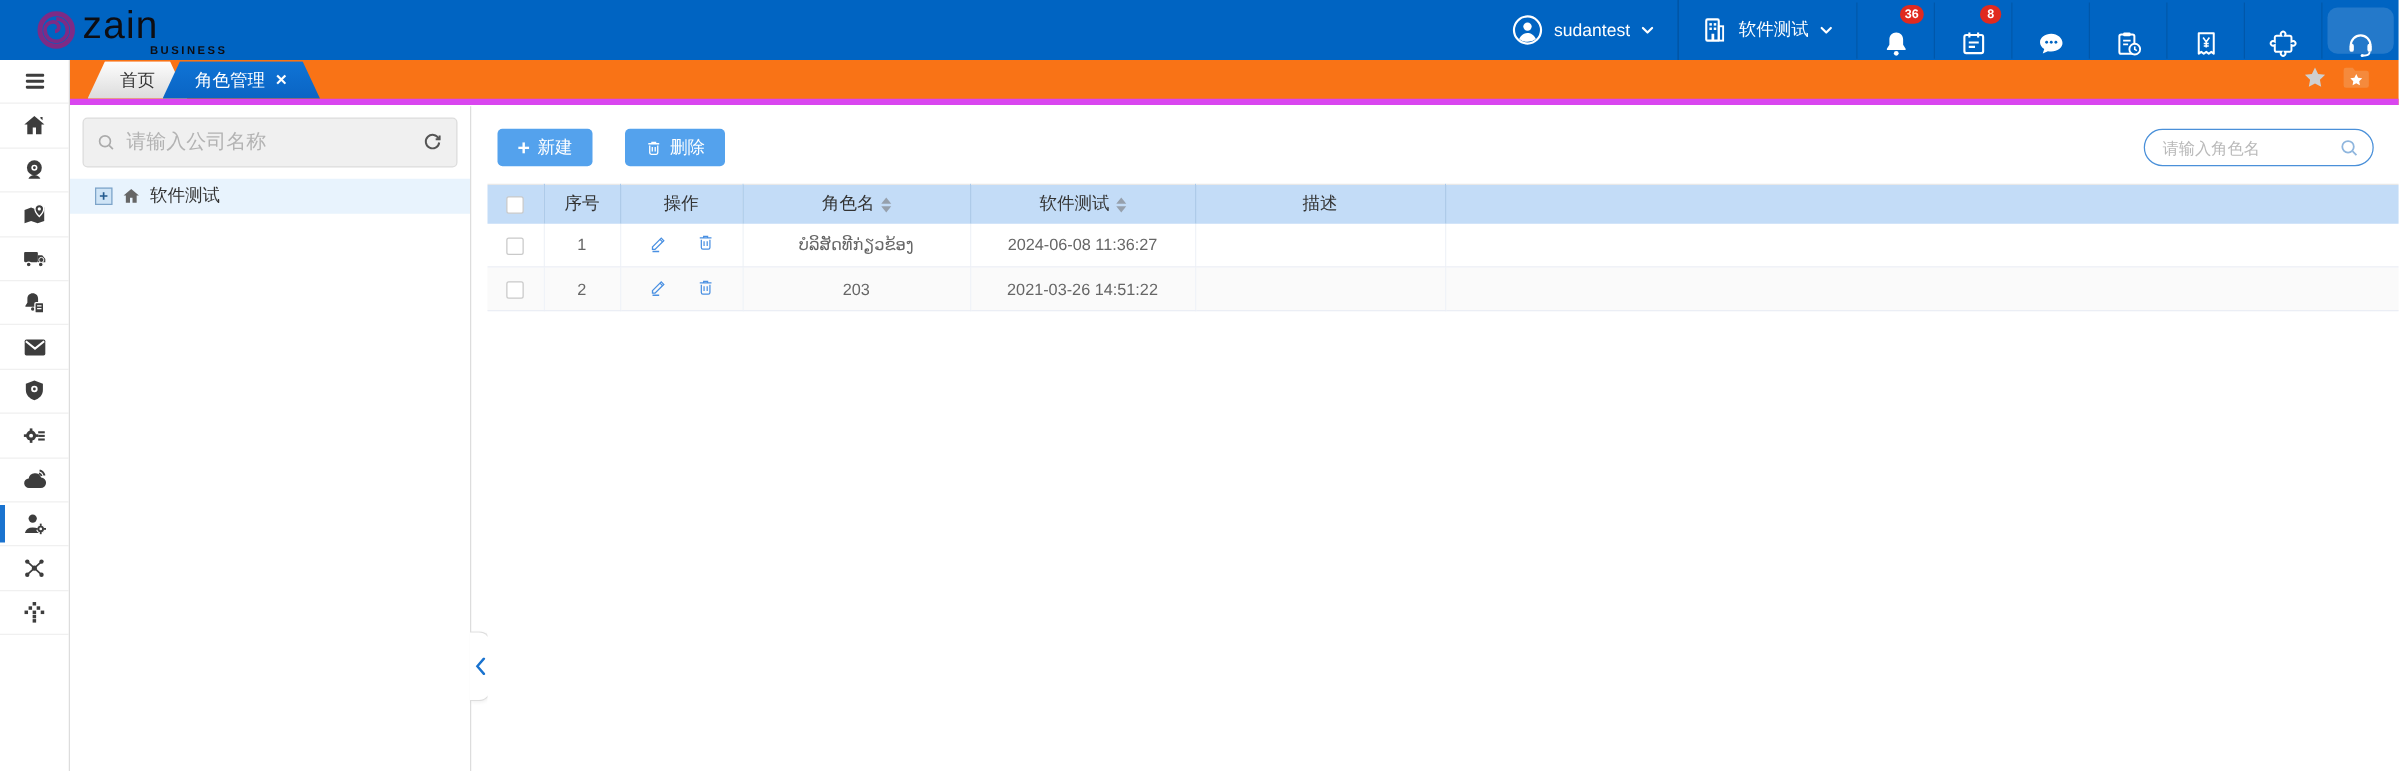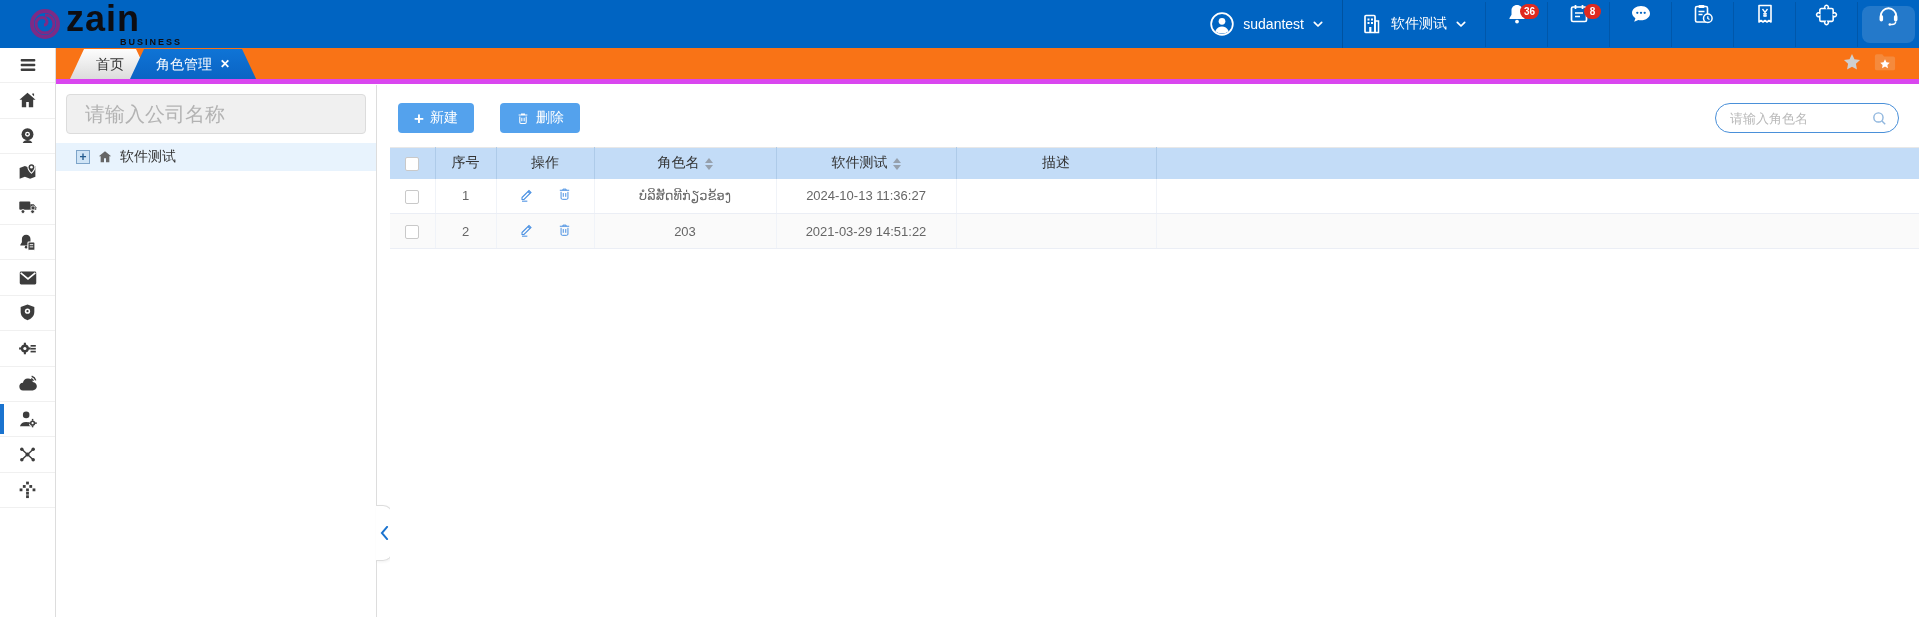--- a/index.html
+++ b/index.html
@@ -13,7 +13,7 @@
   .logo { display:flex; align-items:center; margin-left:28px; }
   .logo-swirl { width:34px; height:34px; margin-right:4px; }
   .logo-text { display:flex; flex-direction:column; line-height:1; }
-  .logo-brand { color:#0d0d12; font-size:36px; font-weight:bold; letter-spacing:1px; }
+  .logo-brand { color:#0d0d12; font-size:31px; font-weight:normal; letter-spacing:1px; }
   .logo-sub { color:#0d0d12; font-size:9px; font-weight:bold; letter-spacing:2px; margin-left:22px; margin-top:1px;padding-left:32px; }
   .topbar-right { margin-left:auto; display:flex; align-items:center; height:100%; }
   .tb-group { display:flex; align-items:center; color:#fff; font-size:14px; padding:0 16px; height:100%; }

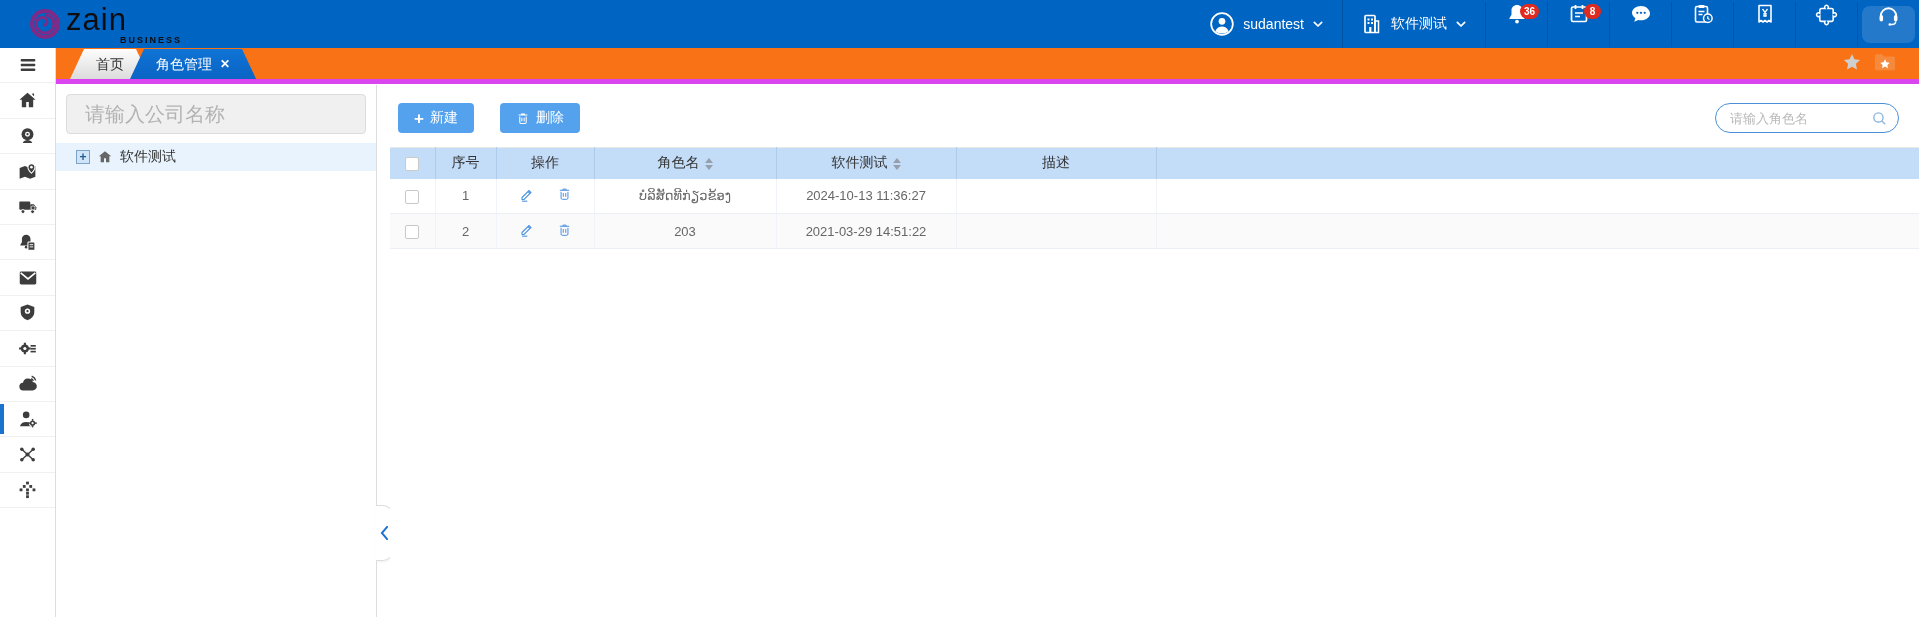--- a/index.html
+++ b/index.html
@@ -19,7 +19,7 @@
   .tb-group { display:flex; align-items:center; color:#fff; font-size:14px; padding:0 16px; height:100%; }
   .tb-sep { width:1px; height:48px; background:rgba(0,0,0,0.18); }
   .tb-group .name { margin:0 6px 0 8px; }
-  .tb-icon-cell { width:62px; height:45px; display:flex; align-items:flex-start; justify-content:center;
+  .tb-icon-cell { width:62px; height:45px; display:flex; align-items:flex-end; justify-content:center;
                   position:relative; border-left:1px solid rgba(0,0,0,0.12); }
   .tb-icon-cell.hl::before { content:""; position:absolute; inset:4px 4px 4px 4px;
                   background:rgba(255,255,255,0.14); border-radius:8px; }

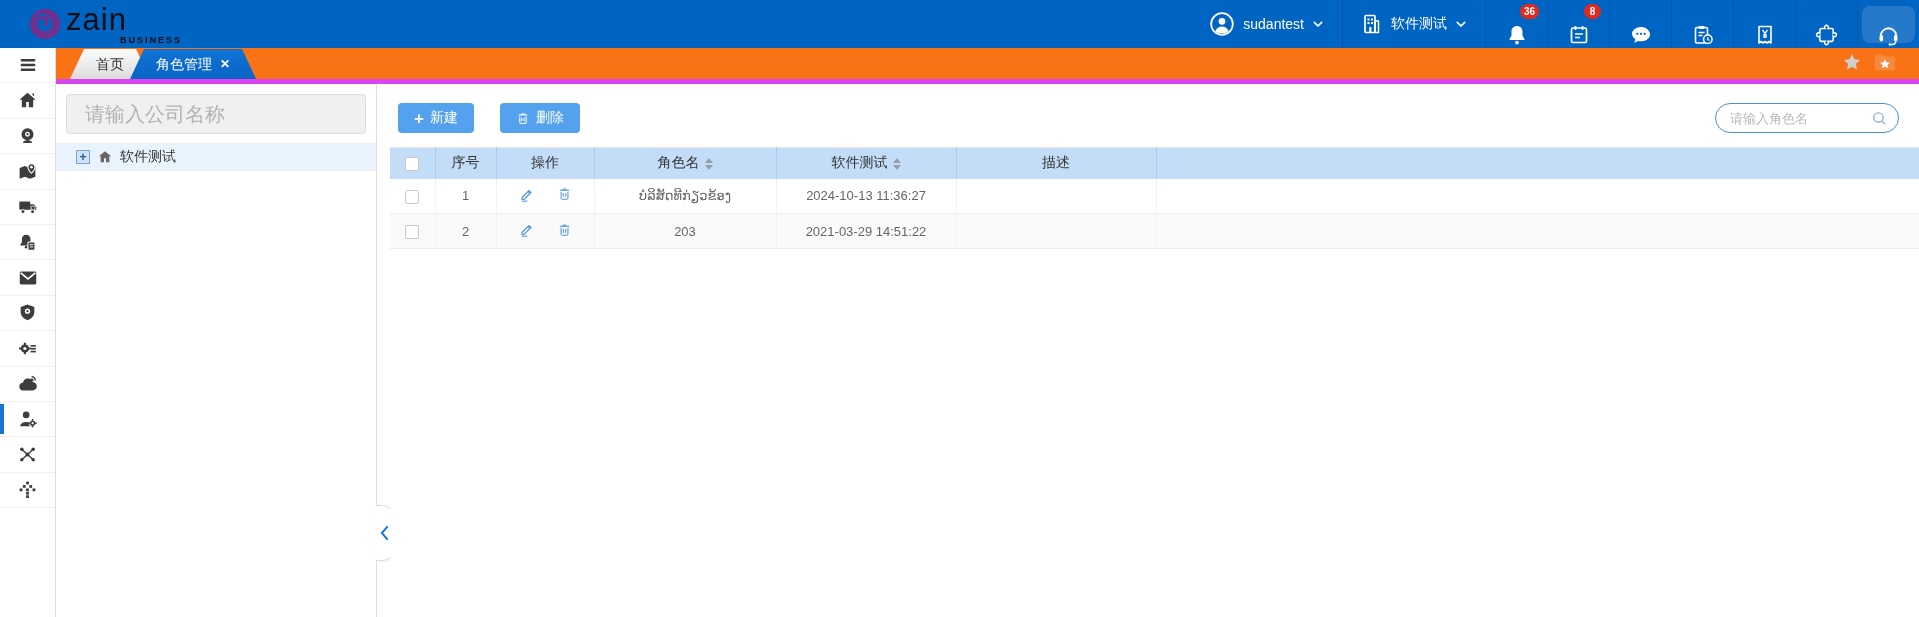--- a/index.html
+++ b/index.html
@@ -51,7 +51,7 @@
                 border-right:1px solid #ddd; }
   .tree-search { margin:9px 10px; height:40px; background:#f0f0f0; border:1px solid #dcdcdc;
                  border-radius:4px; display:flex; align-items:center; padding:0 10px; }
-  .tree-search input { flex:1; border:0; background:transparent; outline:none; font-size:20px;
+  .tree-search input { flex:1; border:0; background:transparent; outline:none; font-size:16px;
                        color:#555; margin:0 8px; font-family:"Liberation Sans",sans-serif; }
   .tree-search input::placeholder { color:#b3b3b3; }
   .tree-node { height:28px; background:#e8f3fd; display:flex; align-items:center; padding-left:20px;

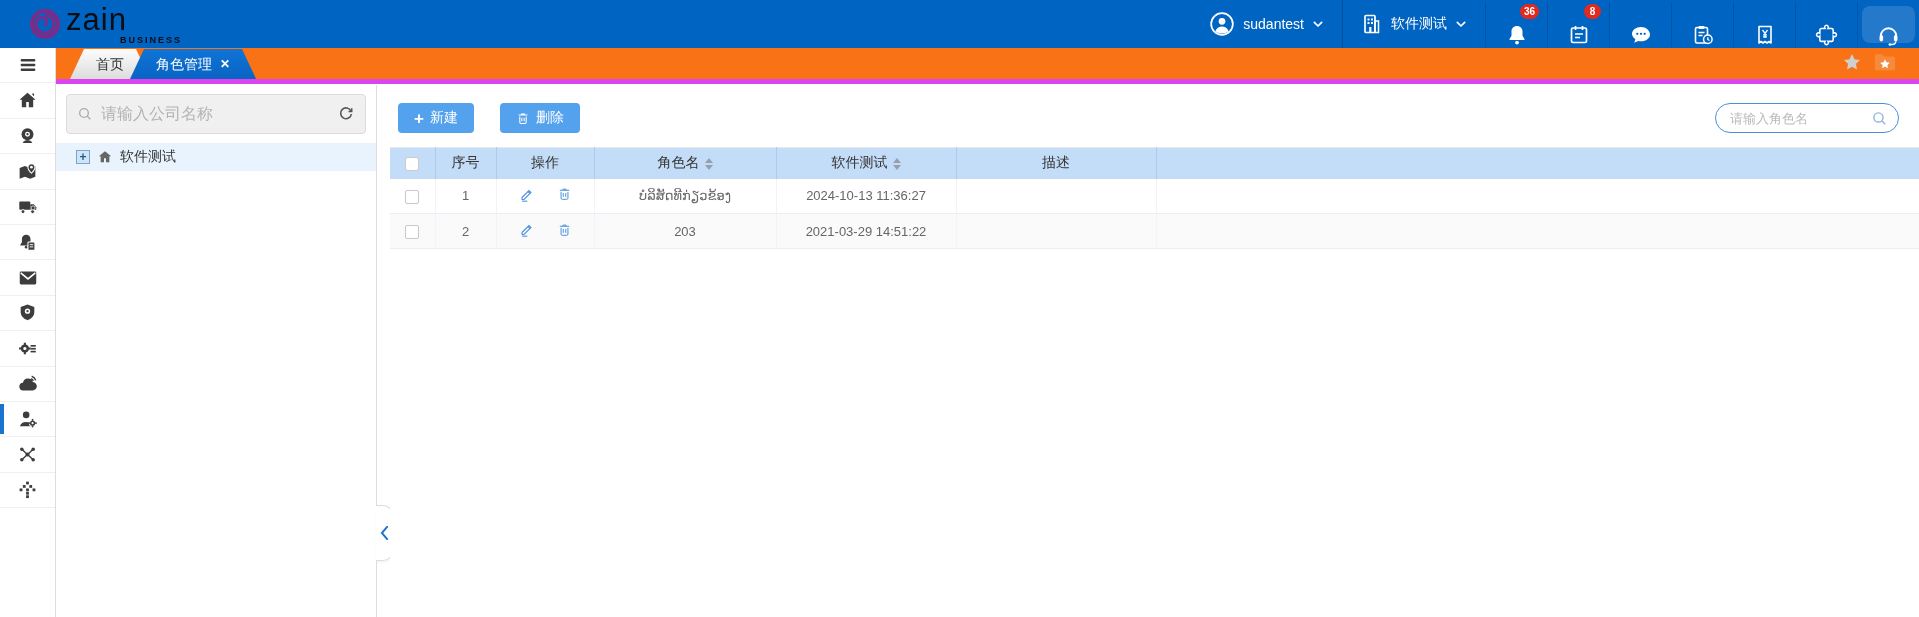--- a/index.html
+++ b/index.html
@@ -424,7 +424,7 @@
           </span>
         </td>
         <td class="role-lao">ບໍລິສັດທີກ່ຽວຂ້ອງ</td>
-        <td>2024-10-13 11:36:27</td>
+        <td>2024-06-08 11:36:27</td>
         <td></td>
         <td></td>
       </tr>

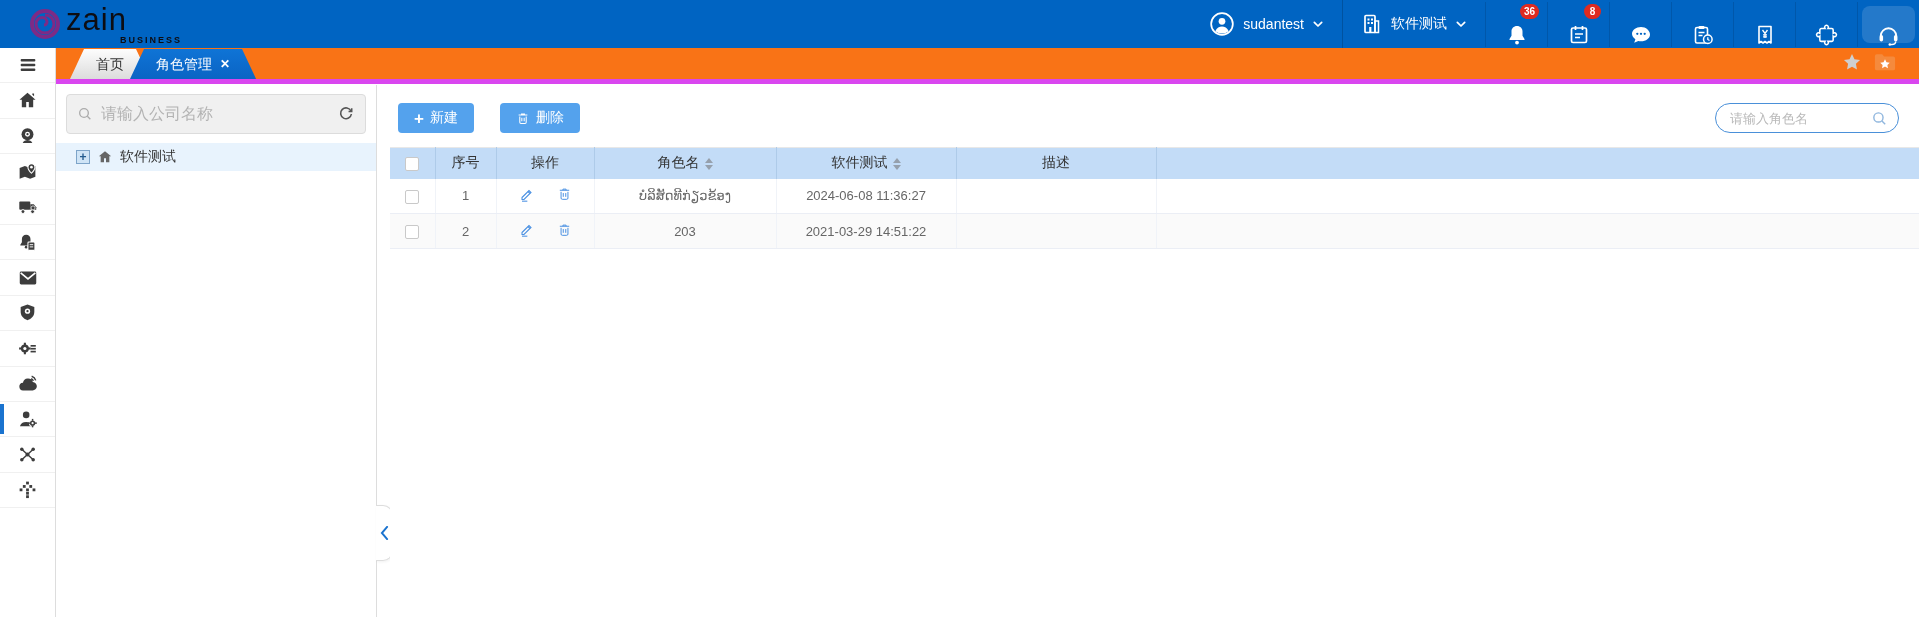--- a/index.html
+++ b/index.html
@@ -445,7 +445,7 @@
           </span>
         </td>
         <td>203</td>
-        <td>2021-03-29 14:51:22</td>
+        <td>2021-03-26 14:51:22</td>
         <td></td>
         <td></td>
       </tr>

